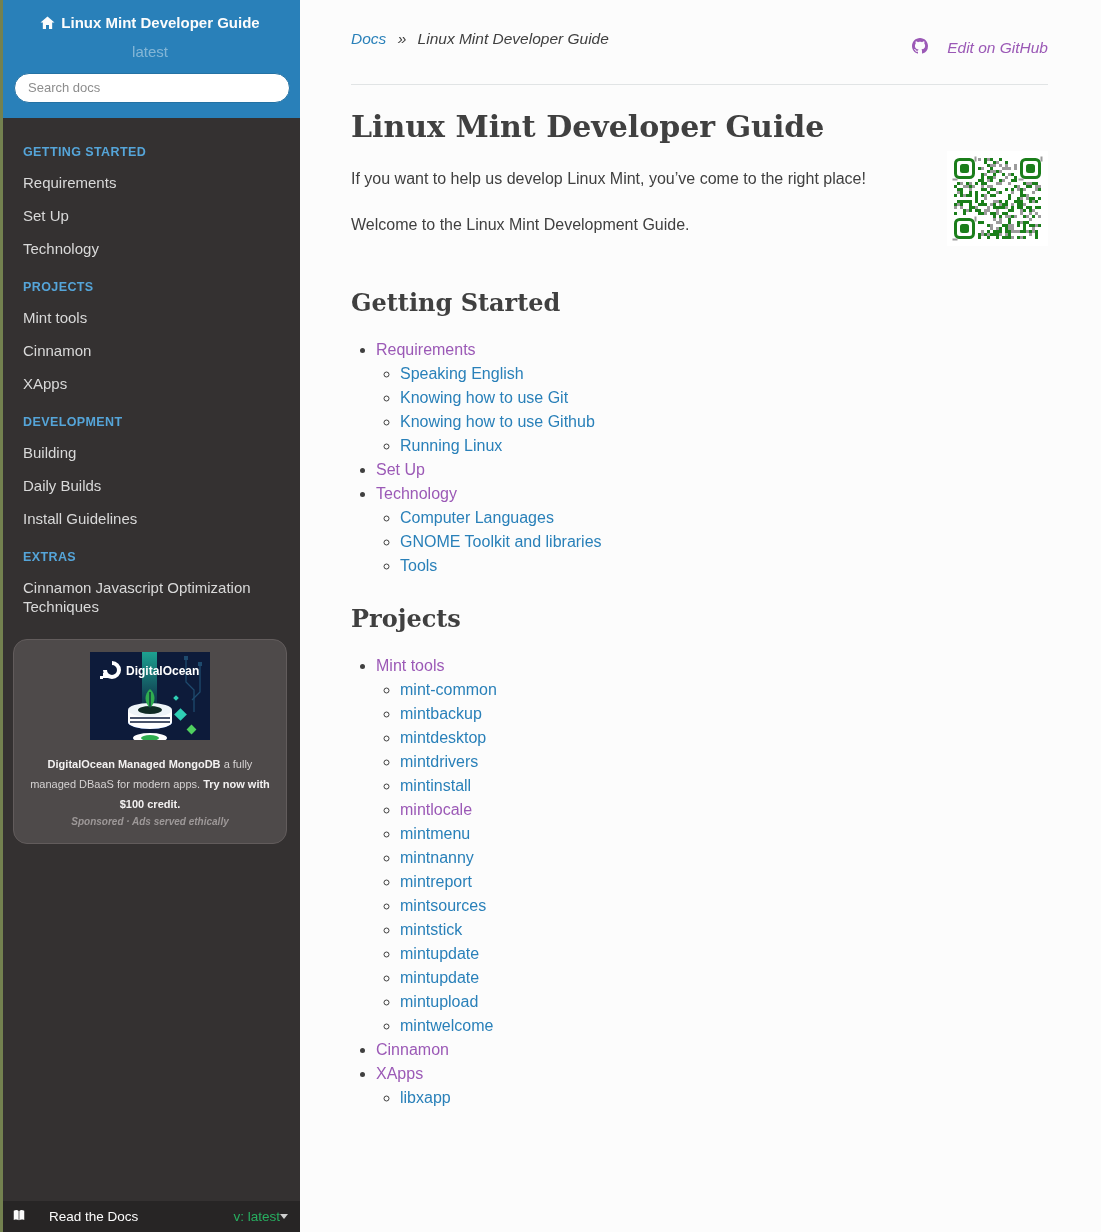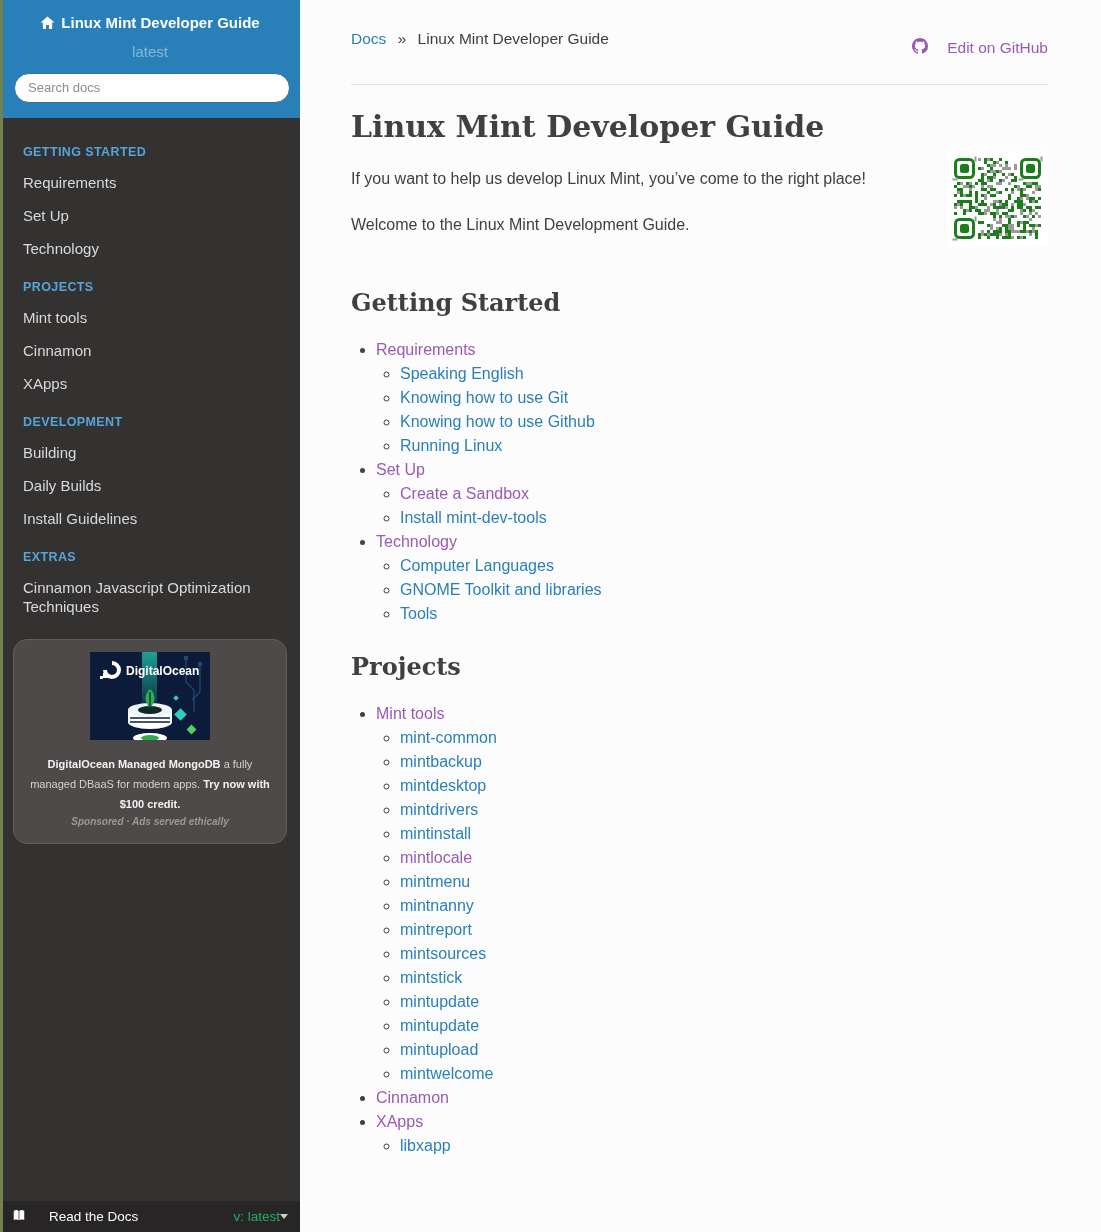--- a/index.html
+++ b/index.html
@@ -39,7 +39,7 @@
   .caret-down{width:0;height:0;border-left:4px solid transparent;border-right:4px solid transparent;border-top:5px solid #cfcfcf;display:inline-block;}
   
   .main{margin-left:300px;padding:30px 53px 0 51px;}
-  .crumb-row{display:flex;justify-content:space-between;align-items:flex-start;font-size:15.5px;}
+  .crumb-row{display:flex;justify-content:space-between;align-items:flex-start;font-size:15.5px;font-style:italic;}
   .crumb a.root{color:#2980B9;text-decoration:none;cursor:pointer;}
   .crumb .sep{color:#404040;margin:0 7px;}
   .crumb .cur{color:#404040;}

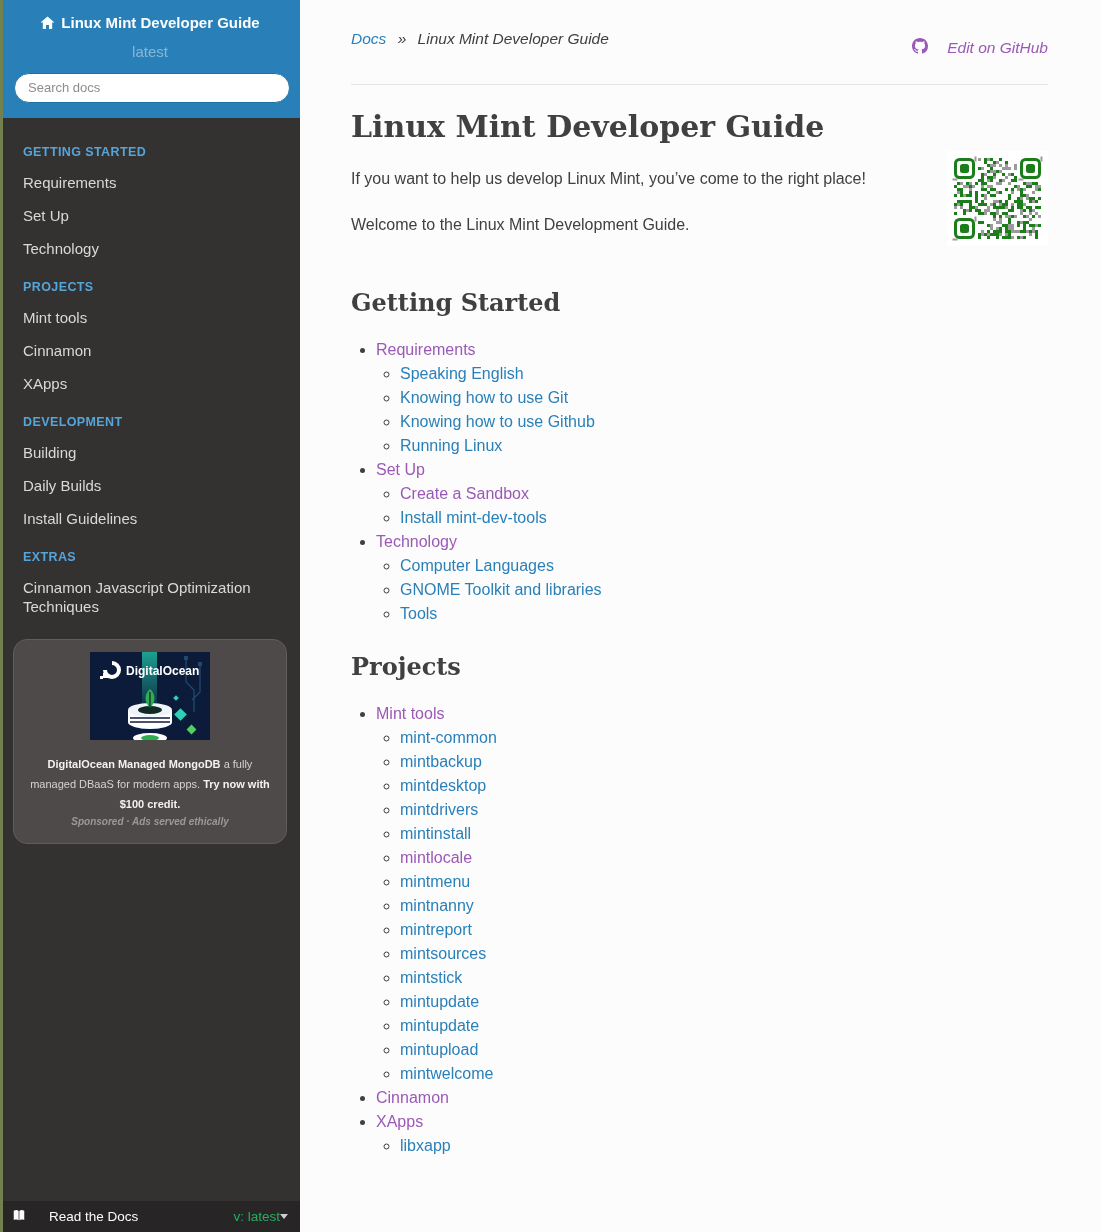--- a/index.html
+++ b/index.html
@@ -495,10 +495,7 @@
             <li><a class="lnk">Knowing how to use Github</a></li>
             <li><a class="lnk">Running Linux</a></li>
           </ul></li>
-        <li><a class="visited">Set Up</a><ul class="toc l2">
-            <li><a class="visited">Create a Sandbox</a></li>
-            <li><a class="lnk">Install mint-dev-tools</a></li>
-          </ul></li>
+        <li><a class="visited">Set Up</a></li>
         <li><a class="visited">Technology</a><ul class="toc l2">
             <li><a class="lnk">Computer Languages</a></li>
             <li><a class="lnk">GNOME Toolkit and libraries</a></li>

